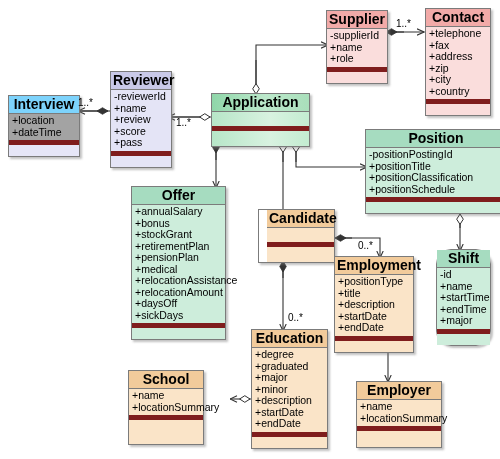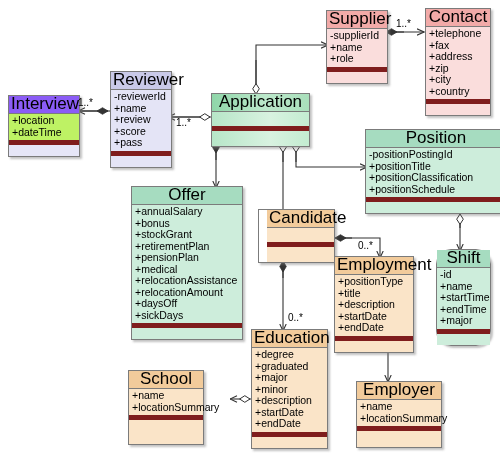--- a/index.html
+++ b/index.html
@@ -26,8 +26,8 @@
     z-index:5;
   }
   .umlclass .title{
-    font-size:17px;
-    font-weight:normal;
+    font-size:14px;
+    font-weight:bold;
     text-align:center;
     padding:2px 2px 3px 2px;
     border-bottom:1px solid #7b7b7b;

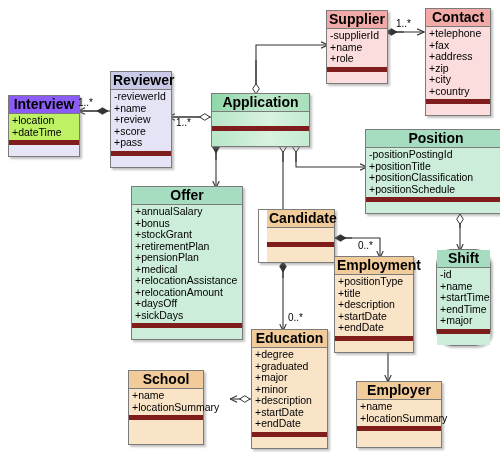--- a/index.html
+++ b/index.html
@@ -51,7 +51,7 @@
   }
 
   
-  .pal-lavender .title{background:#8b5cf6;}
+  .pal-lavender .title{background:#7dd3fc;}
   .pal-lavender .attrs{background:#bef264;}
   .pal-lavender .ops{background:#e6e6f7;}
 

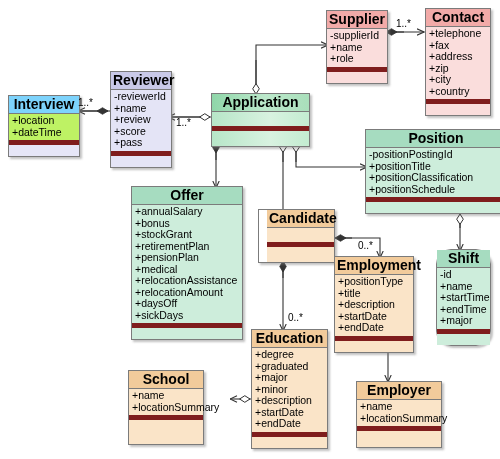--- a/index.html
+++ b/index.html
@@ -52,7 +52,7 @@
 
   
   .pal-lavender .title{background:#7dd3fc;}
-  .pal-lavender .attrs{background:#bef264;}
+  .pal-lavender .attrs{background:#a3a3a3;}
   .pal-lavender .ops{background:#e6e6f7;}
 
   .pal-lavender2 .title{background:#c9c9e8;}

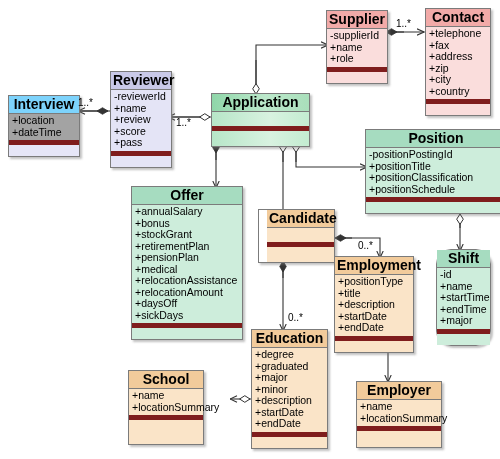--- a/index.html
+++ b/index.html
@@ -212,7 +212,7 @@
     <div class="ops"></div>
   </div>
 
-  <div class="umlclass pal-mint" style="left:131px;top:186px;width:112px;">
+  <div class="umlclass pal-mint" style="left:131px;top:186px;width:95px;">
     <div class="title">Offer</div>
     <div class="attrs">
       <div>+annualSalary</div>

